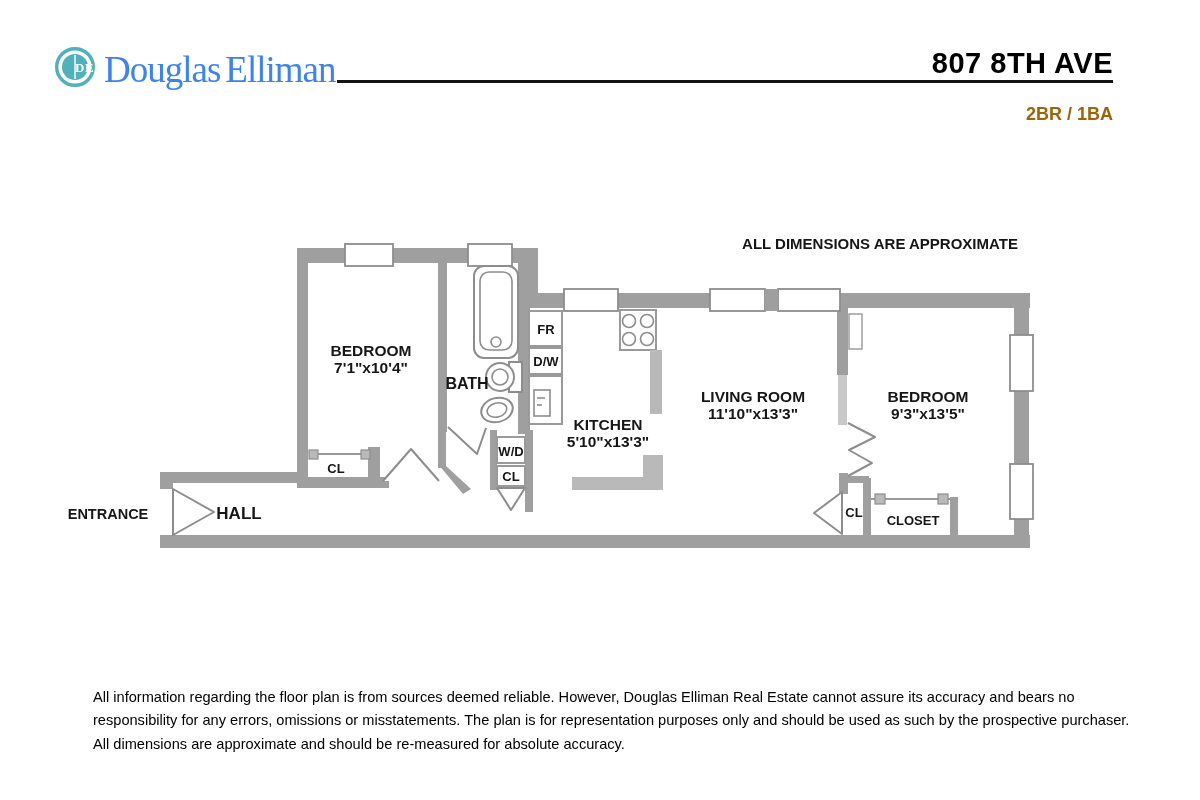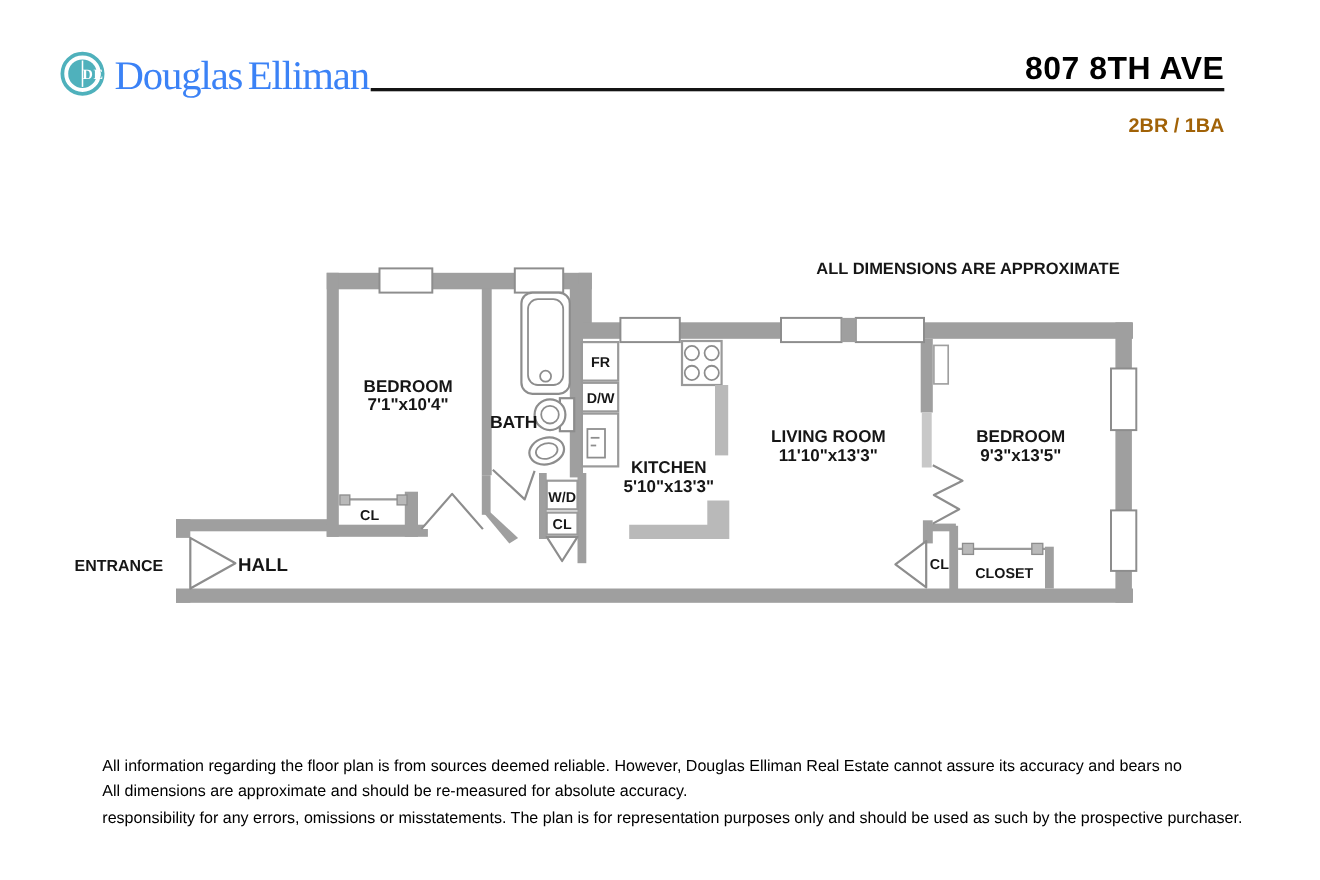--- a/index.html
+++ b/index.html
@@ -198,8 +198,8 @@
 
 <div class="disclaimer">
   <div>All information regarding the floor plan is from sources deemed reliable. However, Douglas Elliman Real Estate cannot assure its accuracy and bears no</div>
+  <div>responsibility for any errors, omissions or misstatements. The plan is for representation purposes only and should be used as such by the prospective purchaser.</div>
   <div>All dimensions are approximate and should be re-measured for absolute accuracy.</div>
-  <div>responsibility for any errors, omissions or misstatements. The plan is for representation purposes only and should be used as such by the prospective purchaser.</div>
 </div>
 
 </body></html>

